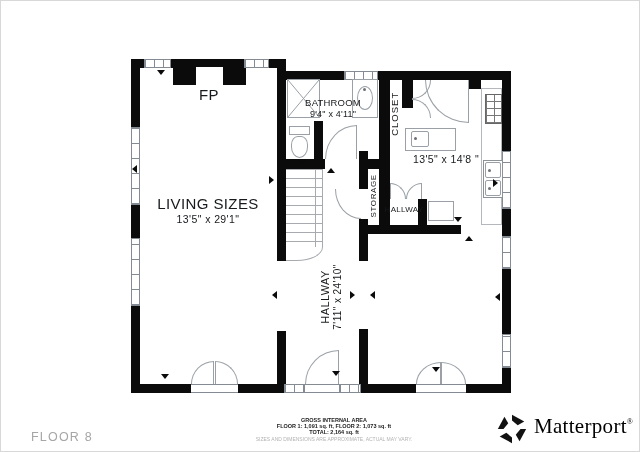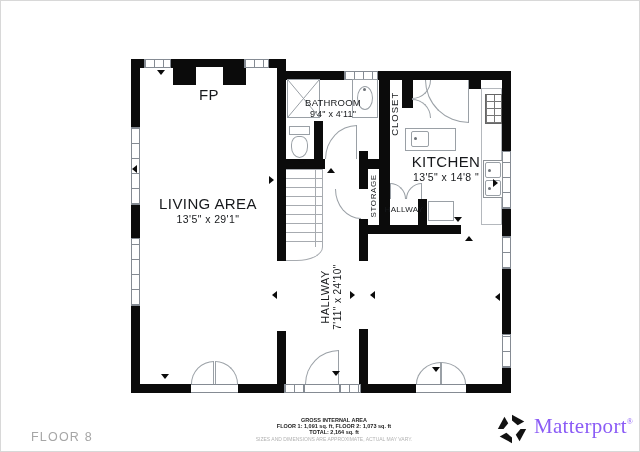--- a/index.html
+++ b/index.html
@@ -171,7 +171,6 @@
     <div>CLOSET</div>
   </div>
   <div class="lbl" style="left:395px;top:152px;width:100px">
-    <div class="nm">KITCHEN</div>
     <div class="dm">13'5" x 14'8 "</div>
   </div>
   <div class="lbl vlbl" style="left:338px;top:190px;width:70px;font-size:8px;letter-spacing:.6px">

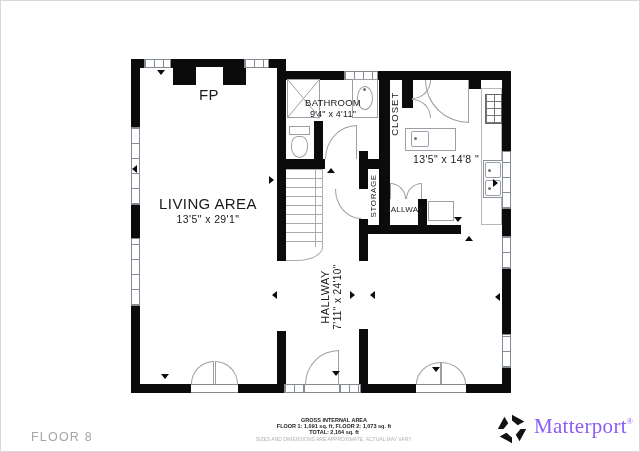--- a/index.html
+++ b/index.html
@@ -157,7 +157,7 @@
   <div class="mk mk-right" style="left:492px;top:178px"></div>
 
   <div class="lbl" style="left:132px;top:194px;width:150px">
-    <div class="nm">LIVING AREA</div>
+    <div class="nm">LIVING SIZES</div>
     <div class="dm">13'5" x 29'1"</div>
   </div>
   <div class="lbl" style="left:183px;top:85px;width:50px">

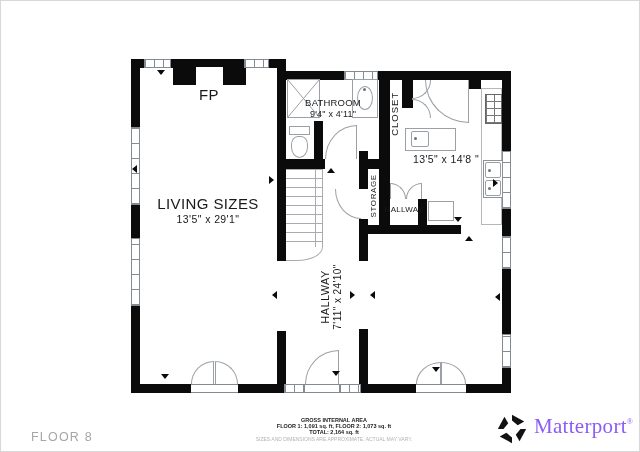--- a/index.html
+++ b/index.html
@@ -38,7 +38,7 @@
   #footer .f-b{font-size:5.5px;font-weight:700;line-height:6.2px;}
   #footer .f-m{font-size:5px;font-weight:400;line-height:6.2px;color:#b3b3b3;}
   #brand{position:absolute;left:494px;top:409px;width:140px;height:38px;}
-  #brand-name{position:absolute;left:39px;top:4px;font-family:"Liberation Serif",serif;font-size:21px;color:#8b5cf6;letter-spacing:.3px;}
+  #brand-name{position:absolute;left:39px;top:4px;font-family:"Liberation Serif",serif;font-size:21px;color:#000000;letter-spacing:.3px;}
   #brand-mark{font-size:8px;vertical-align:9px;}
 </style>
 </head>

